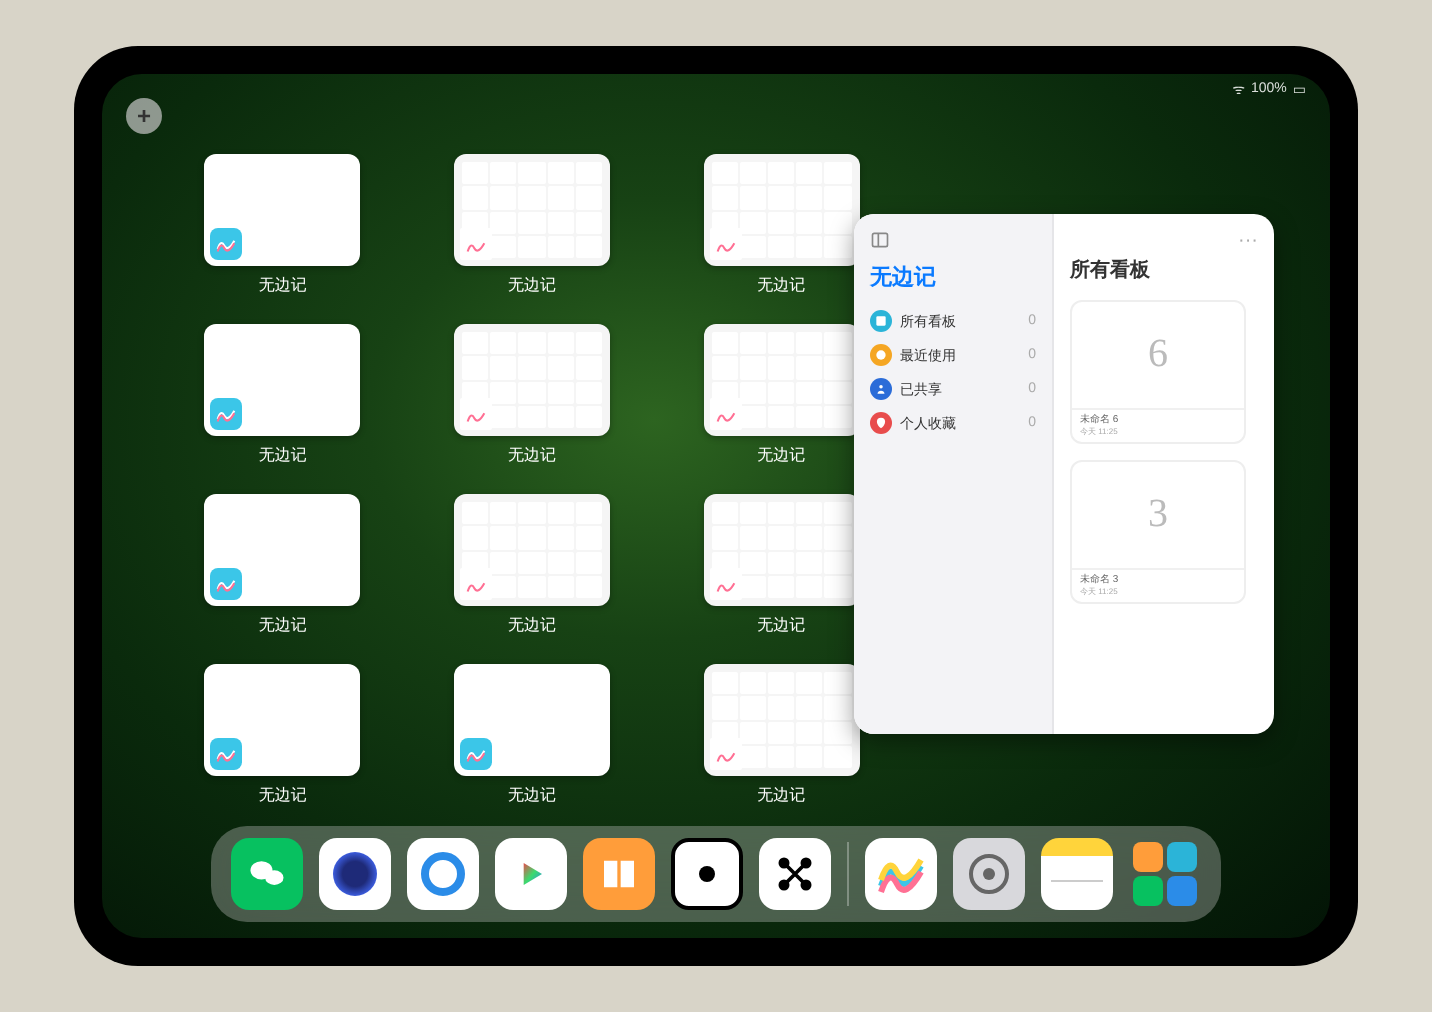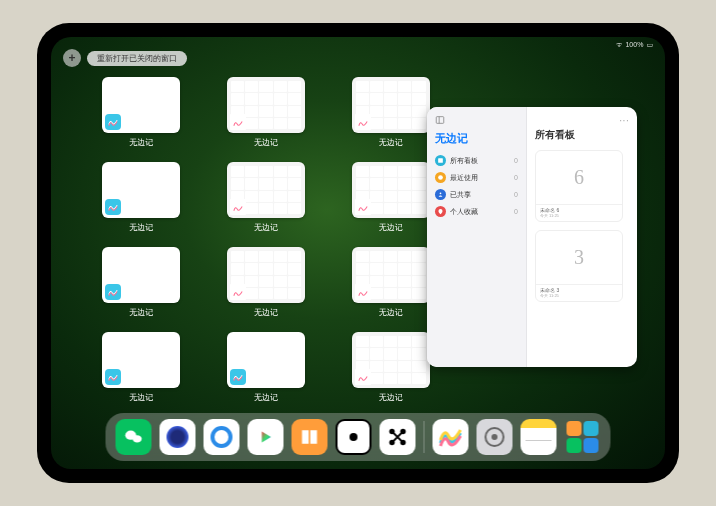--- a/index.html
+++ b/index.html
@@ -184,7 +184,6 @@
 
     <div class="topbar">
       <div class="add-btn">+</div>
-      <div class="reopen-pill">重新打开已关闭的窗口</div>
     </div>
 
     <div class="app-grid" id="app-grid">

